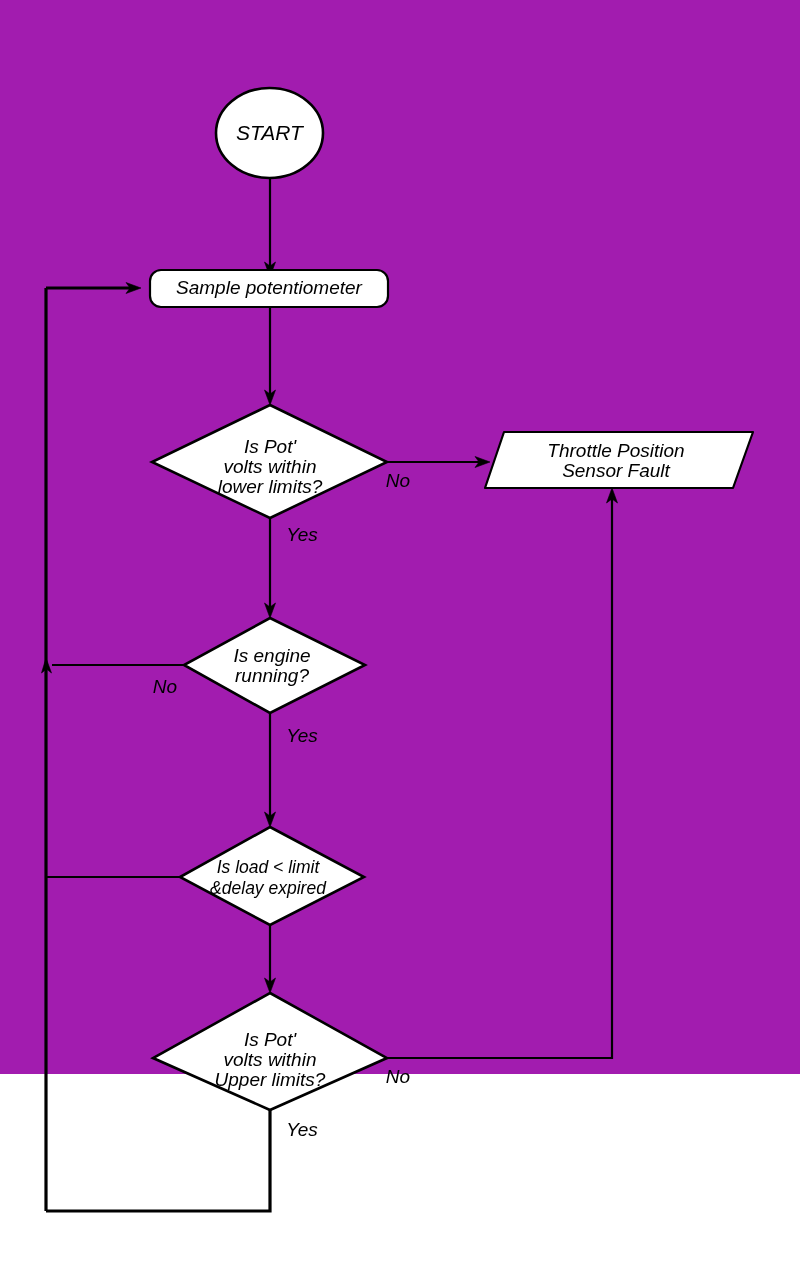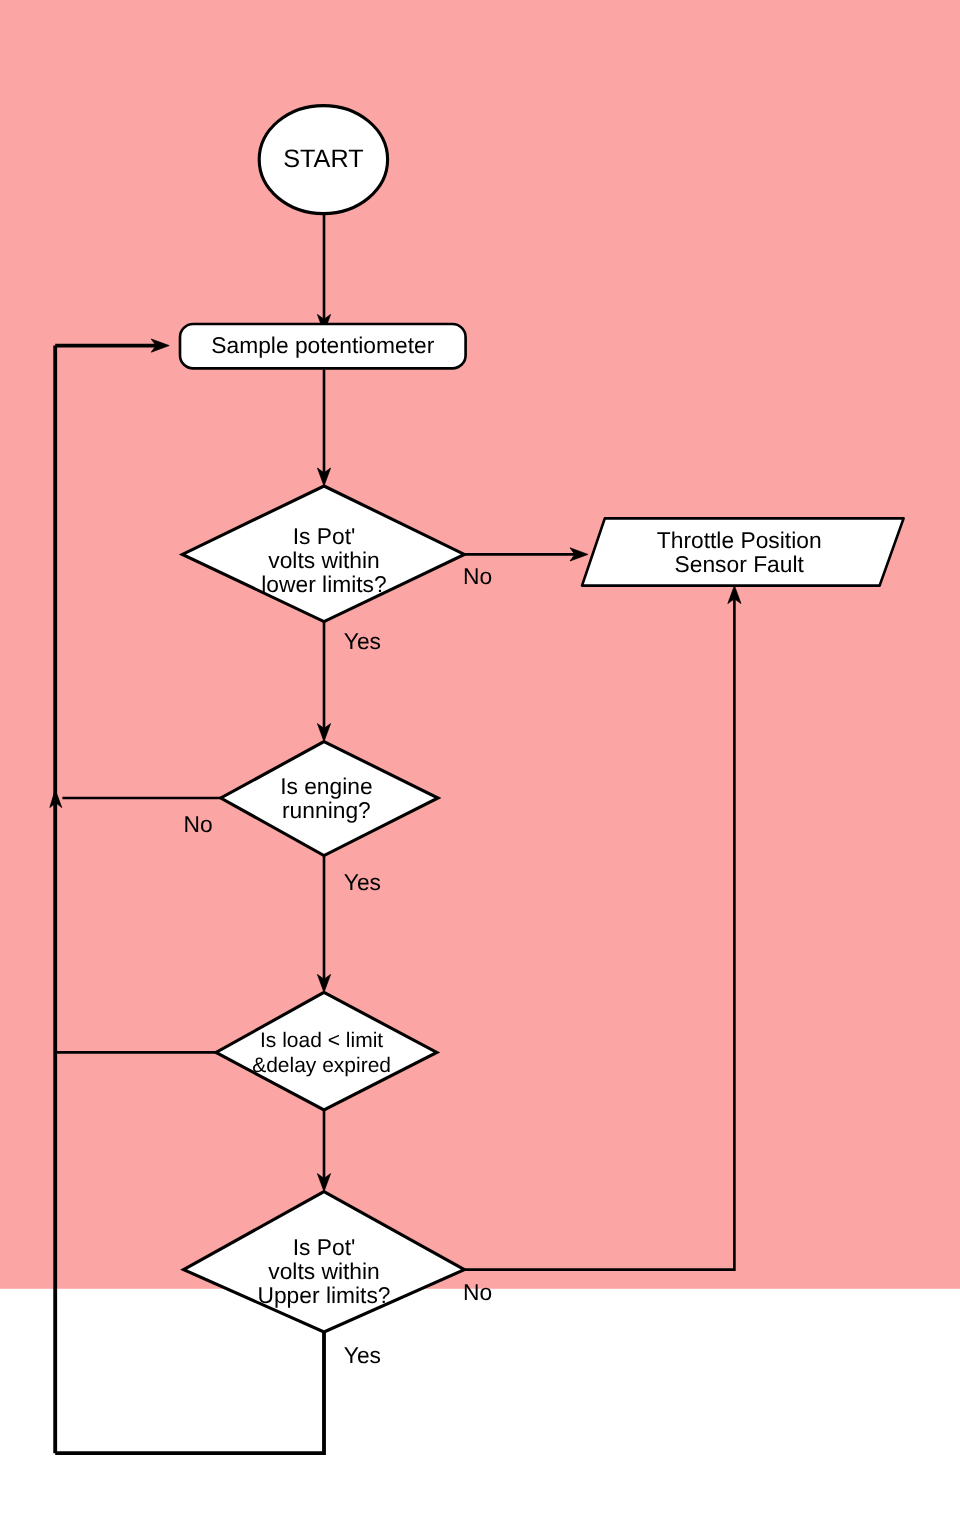--- a/index.html
+++ b/index.html
@@ -17,7 +17,8 @@
     position: relative;
     width: 800px;
     height: 1074px;
-    background: #fca5a5;
+    background: #a21caf;
+    font-style: italic;
   }
   svg#flow-svg {
     display: block;

